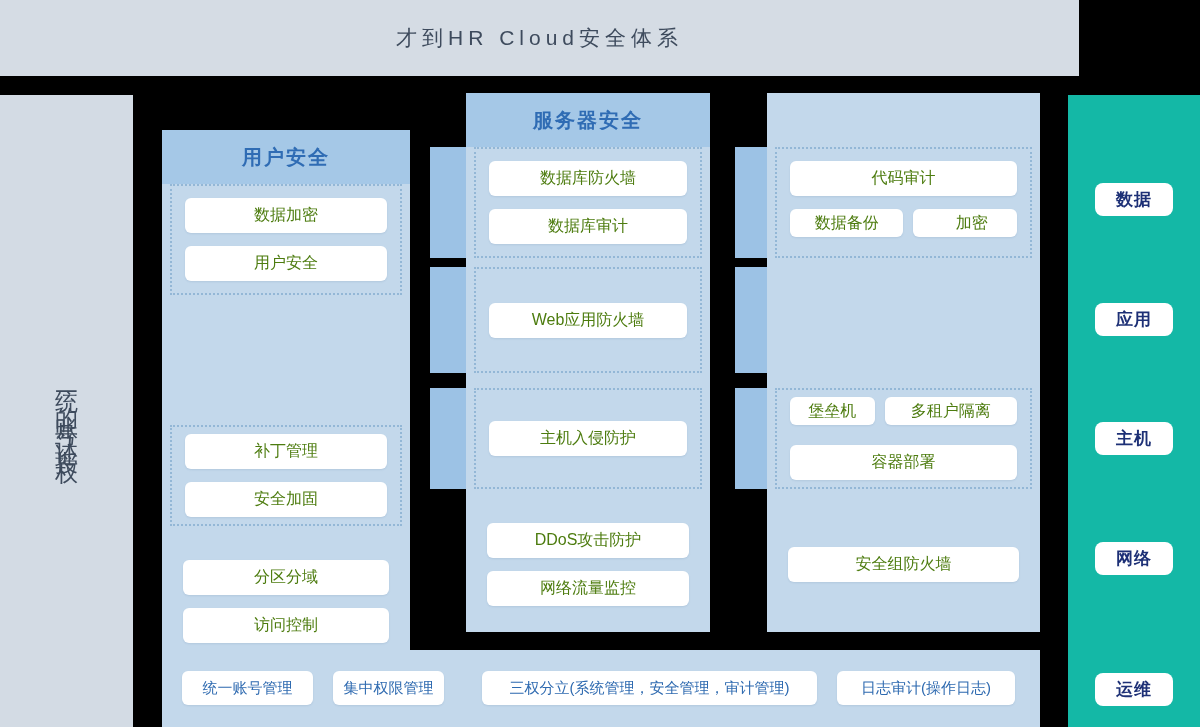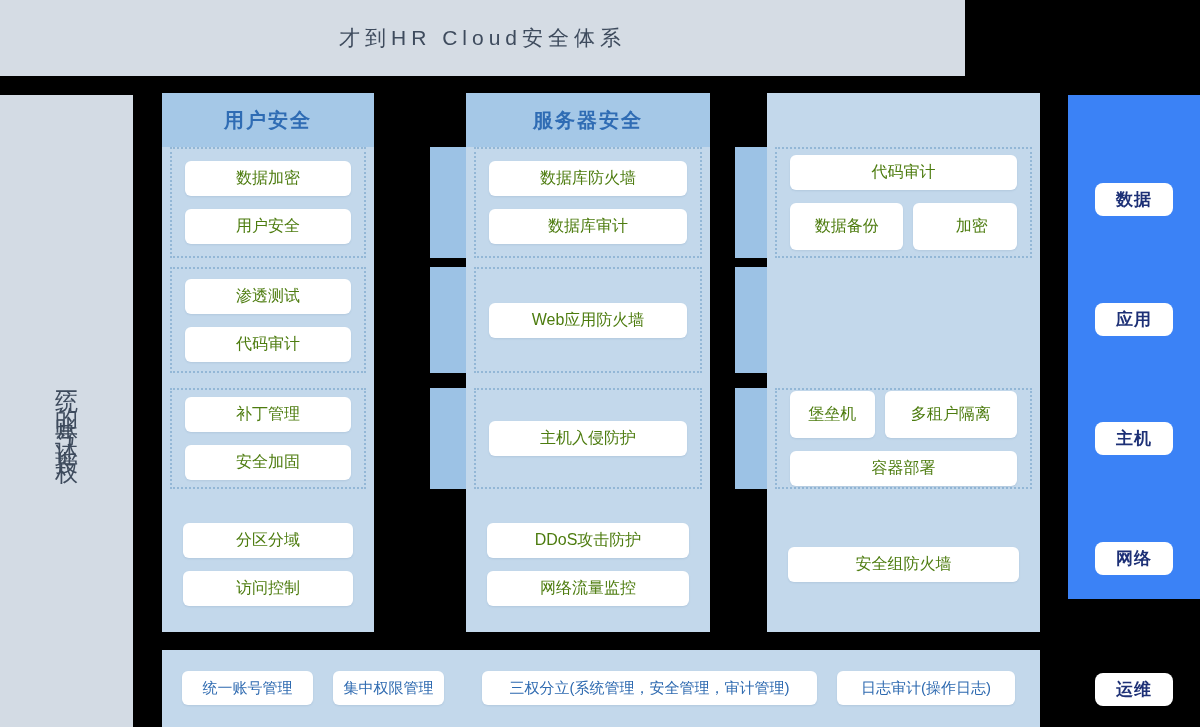--- a/index.html
+++ b/index.html
@@ -11,7 +11,7 @@
 
   
   .header {
-    position:absolute; left:0; top:0; width:965px; height:76px;
+    position:absolute; left:0; top:0; width:1079px; height:76px;
     background:#d5dce4; display:flex; align-items:center; justify-content:center;
   }
   .page-title {

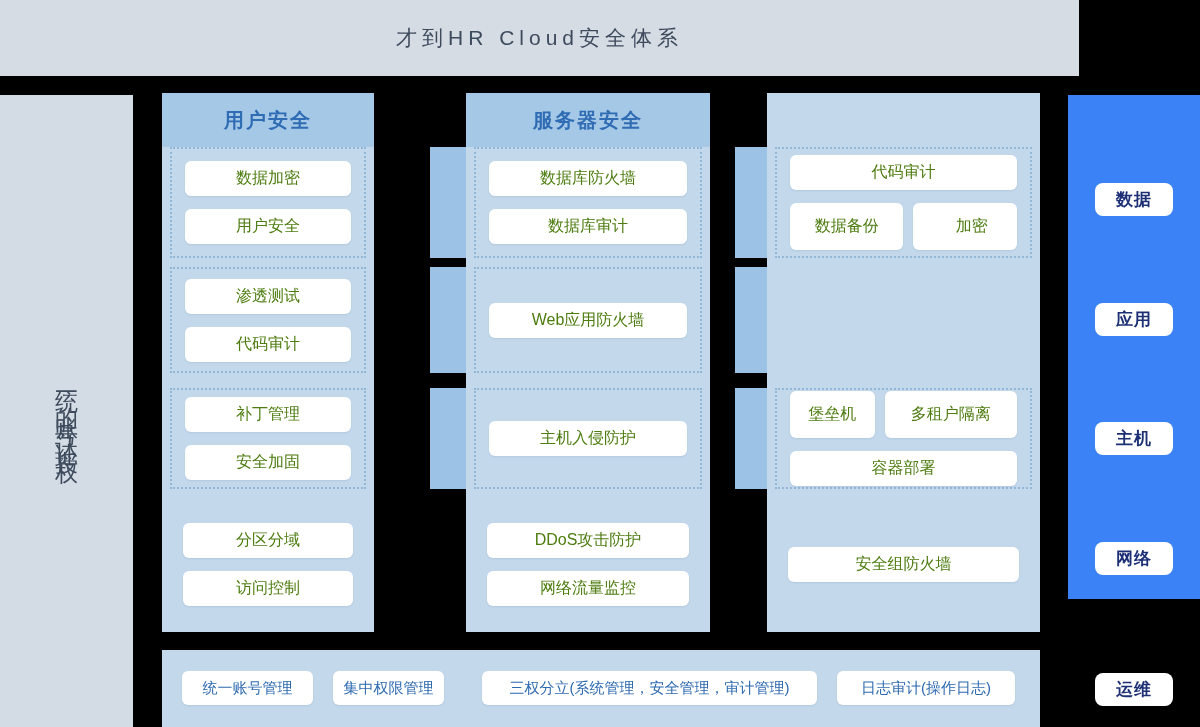--- a/index.html
+++ b/index.html
@@ -30,7 +30,7 @@
 
   
   .column { position:absolute; top:93px; height:539px; background:#c3d8eb; }
-  .col1 { left:162px; width:212px; }
+  .col1 { left:162px; width:248px;margin-top:37px; }
   .col2 { left:466px; width:244px; }
   .col3 { left:767px; width:273px; }
   .col-header {

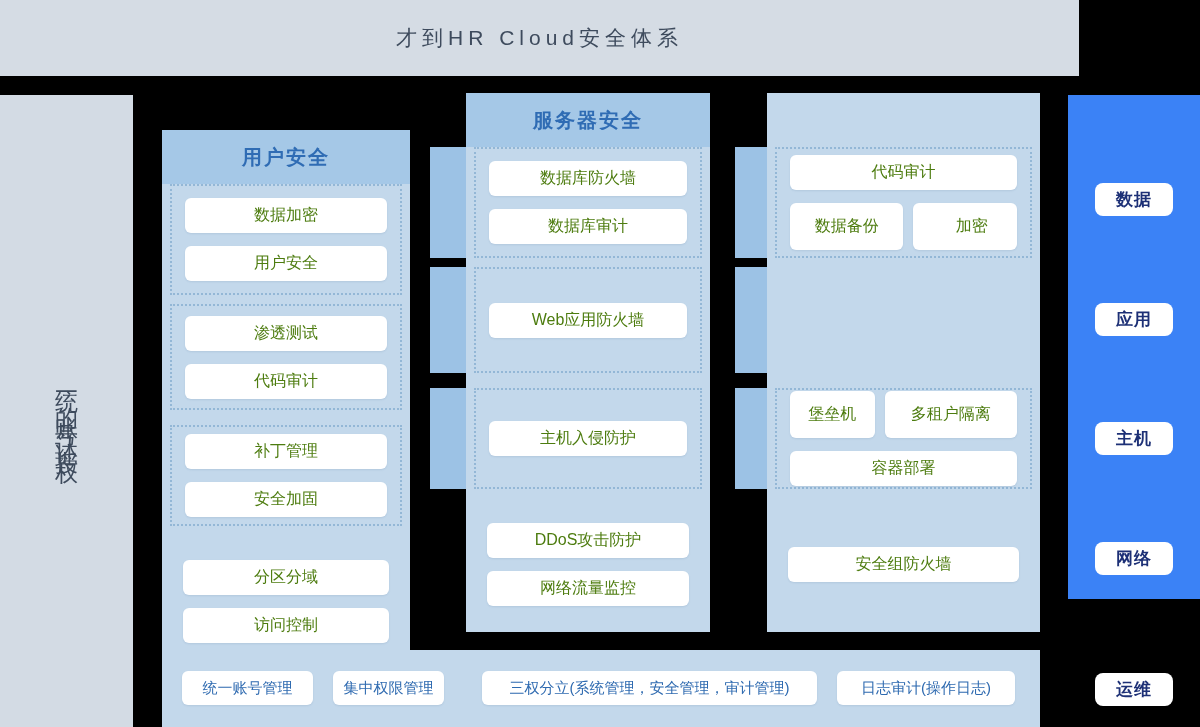--- a/index.html
+++ b/index.html
@@ -68,8 +68,8 @@
 
   
   .right-panel {
-    position:absolute; left:1068px; top:95px; width:132px; height:504px;
-    background:#3b82f6;
+    position:absolute; left:1068px; top:95px; width:132px; height:632px;
+    background:#14b8a6;
     text-decoration:underline;
   }
   .tag {

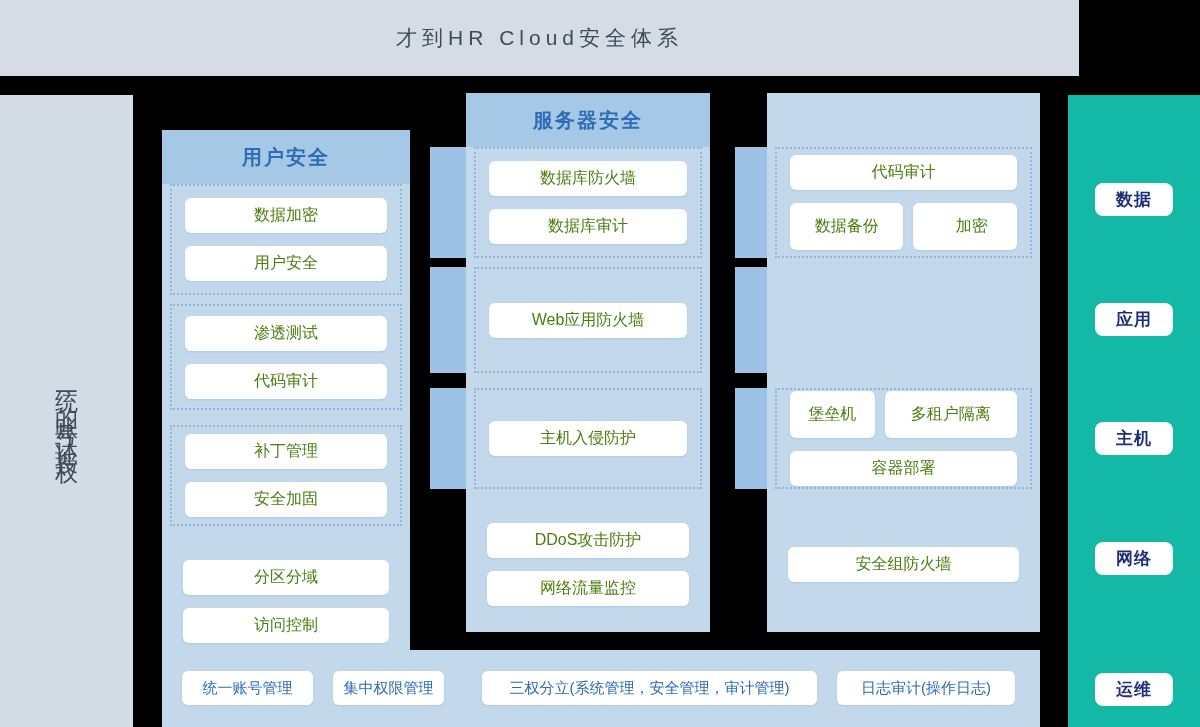--- a/index.html
+++ b/index.html
@@ -55,7 +55,7 @@
     box-shadow:0 1px 2px rgba(60,90,130,0.12);
   }
   .split { display:flex; flex-direction:row; gap:10px; flex:0 0 35px; }
-  .split .btn { height:47px; }
+  .split .btn { height:28px; }
   .w-lg { flex:1.25; } .w-sm { flex:1;padding-left:13px; } .w-xs { flex:0.8; }
 
   

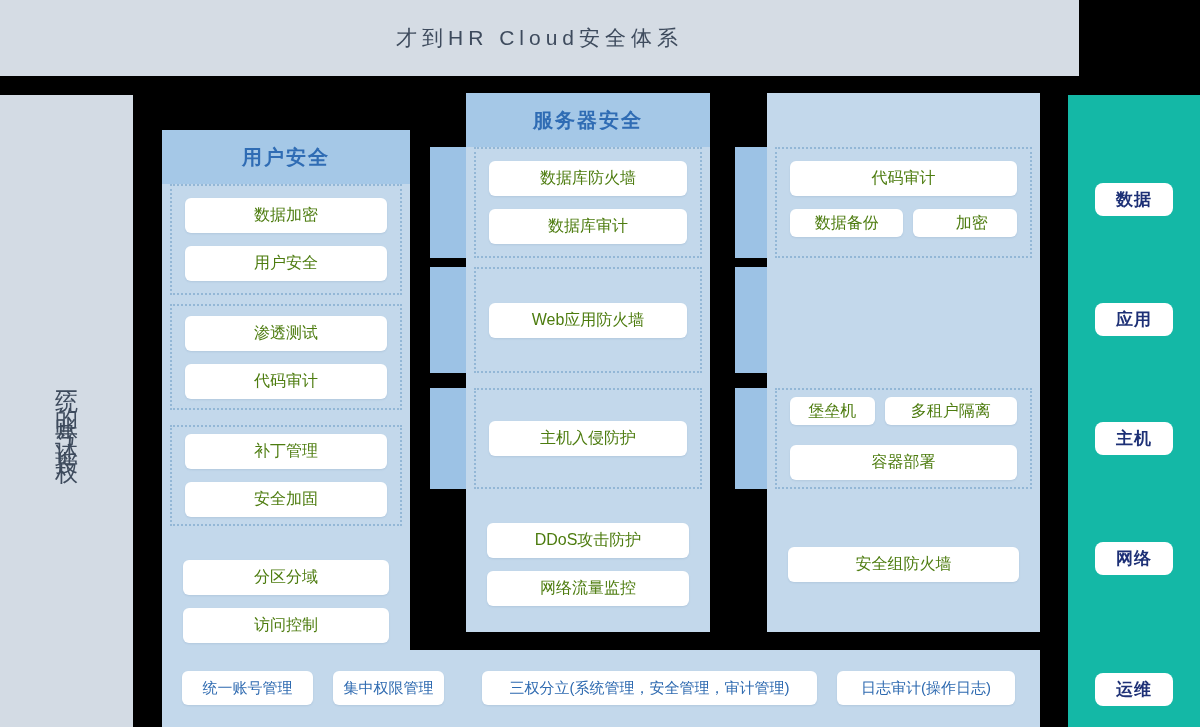--- a/index.html
+++ b/index.html
@@ -114,10 +114,6 @@
       <div class="btn">数据加密</div>
       <div class="btn">用户安全</div>
     </div>
-    <div class="row-box dashed r2">
-      <div class="btn">渗透测试</div>
-      <div class="btn">代码审计</div>
-    </div>
     <div class="row-box dashed r3">
       <div class="btn">补丁管理</div>
       <div class="btn">安全加固</div>

